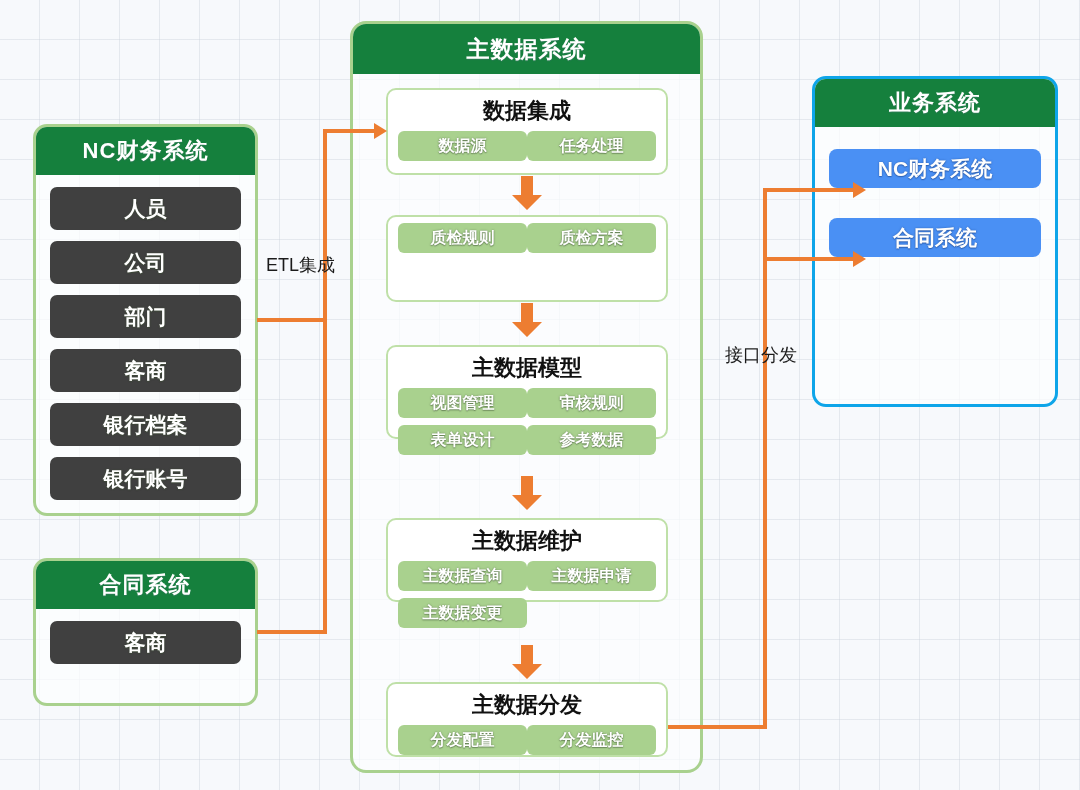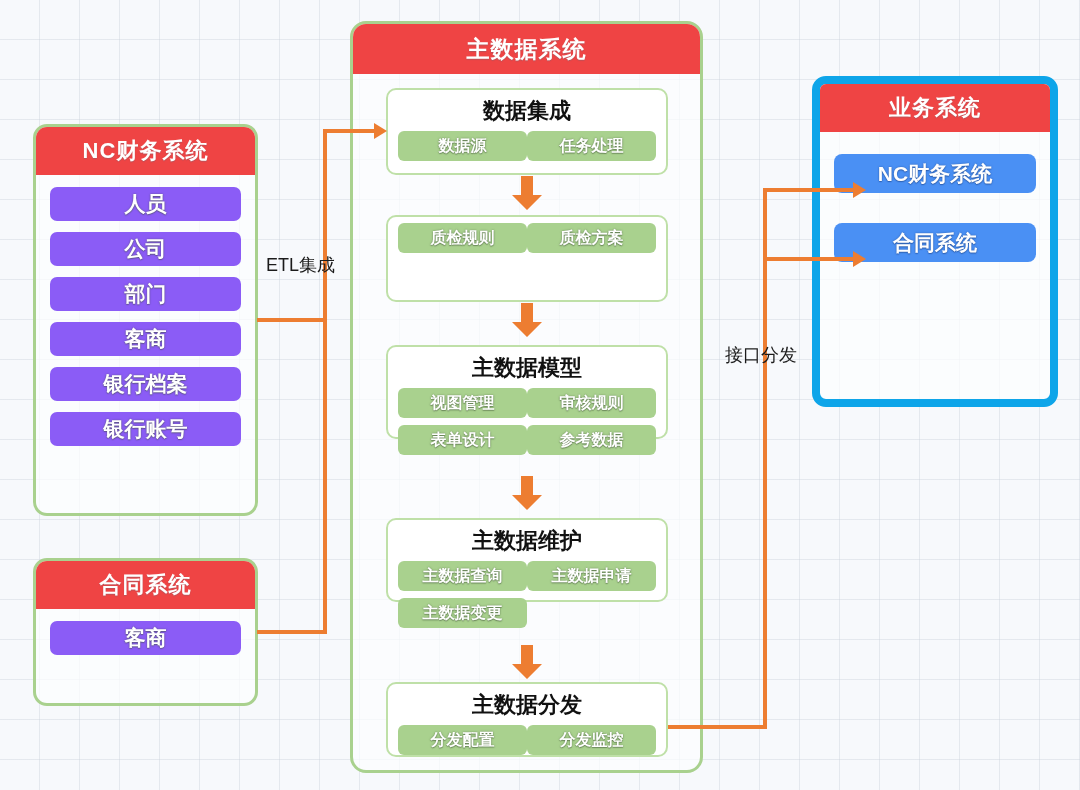--- a/index.html
+++ b/index.html
@@ -28,7 +28,7 @@
 
   .panel-head {
     height: 48px;
-    background: #ef4444;
+    background: #15803d;
     display: flex; align-items: center; justify-content: center;
     color: #ffffff;
     font-size: 22px;

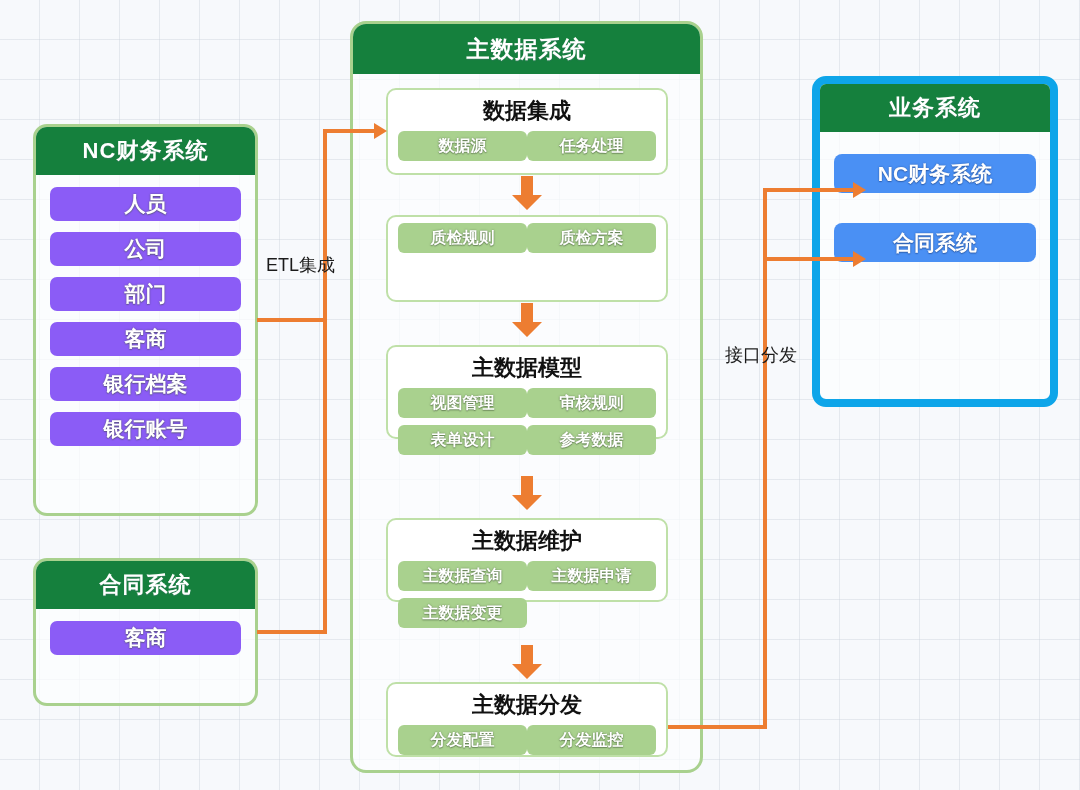--- a/index.html
+++ b/index.html
@@ -24,7 +24,7 @@
     overflow: hidden;
   }
   .panel-green { border: 3px solid #a9d18e; }
-  .panel-blue  { border: 8px solid #0ea5e9; }
+  .panel-blue  { border: 3px solid #0ea5e9; }
 
   .panel-head {
     height: 48px;

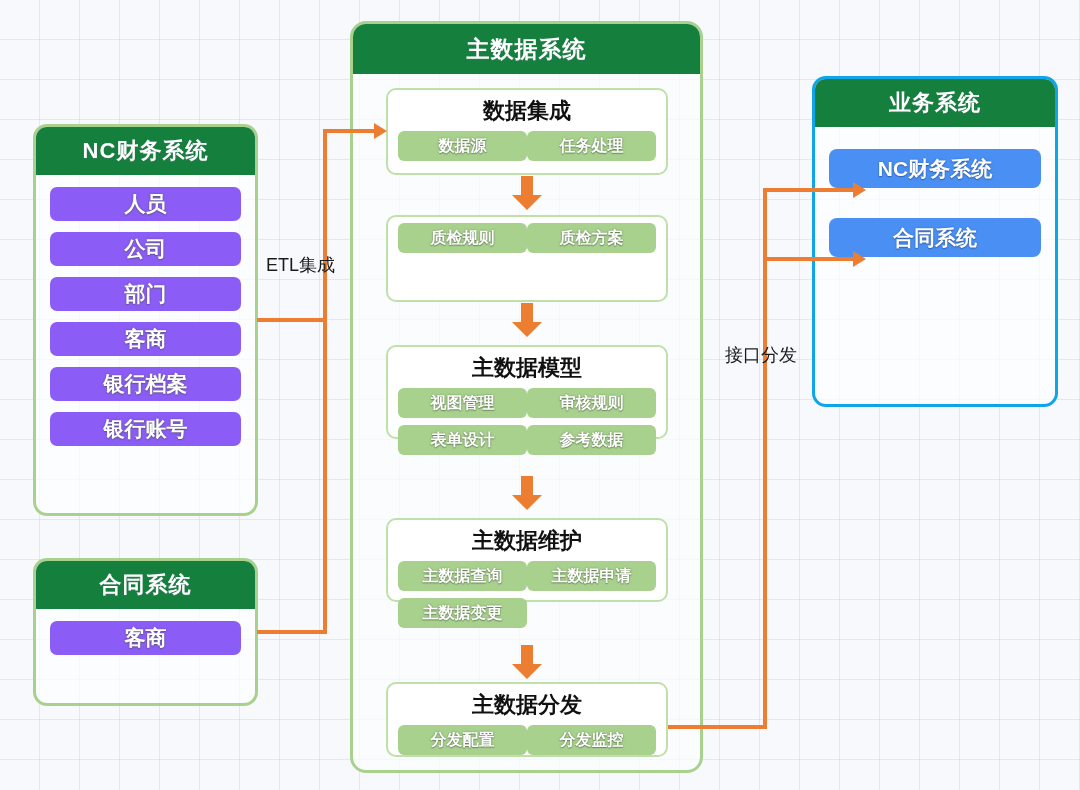--- a/index.html
+++ b/index.html
@@ -40,13 +40,13 @@
 
   
   .pill {
-    background: #8b5cf6;
+    background: #404040;
     border-radius: 7px;
     color: #ffffff;
     font-size: 21px;
     font-weight: bold;
     display: flex; align-items: center; justify-content: center;
-    height: 34px;
+    height: 43px;
     text-shadow: 0 0 2px rgba(60,80,50,.55), 0 1px 1px rgba(60,80,50,.4);
   }
   .pill-sm {

